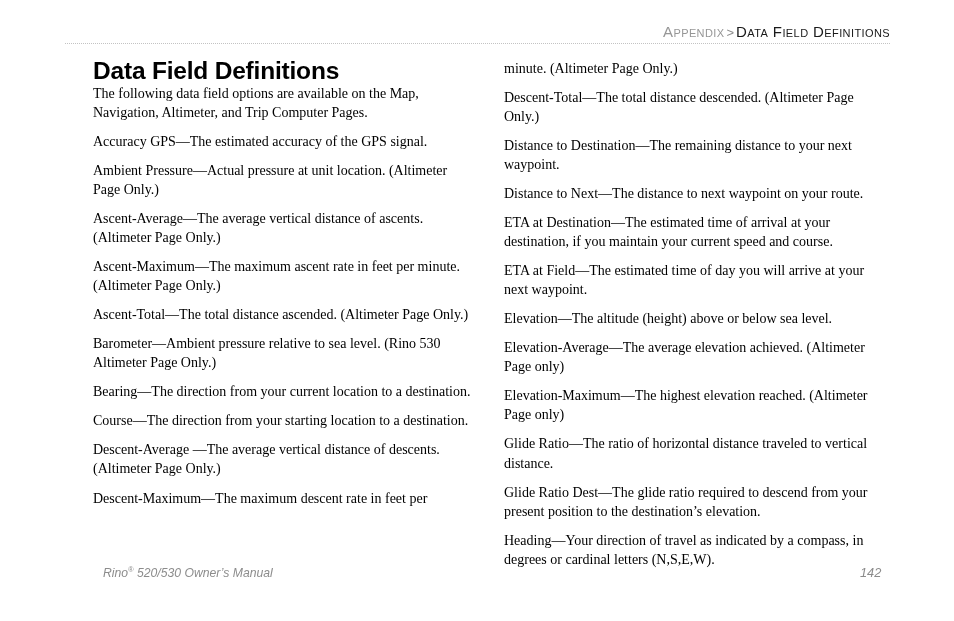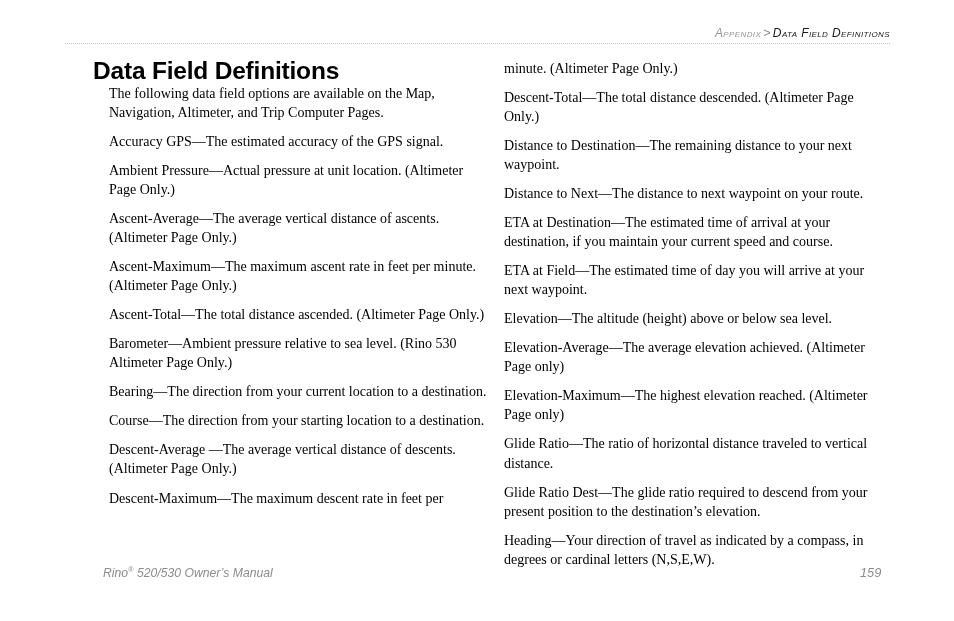--- a/index.html
+++ b/index.html
@@ -29,9 +29,8 @@
   #running-header .crumb {
     font-family: "Liberation Sans", sans-serif;
     font-variant: small-caps;
-    font-size: 12px;
+    font-size: 15px;
     letter-spacing: 0.4px;
-    font-style: italic;
   }
   #running-header .crumb.muted { color: #969696; }
   #running-header .crumb.strong { color: #1a1a1a; }

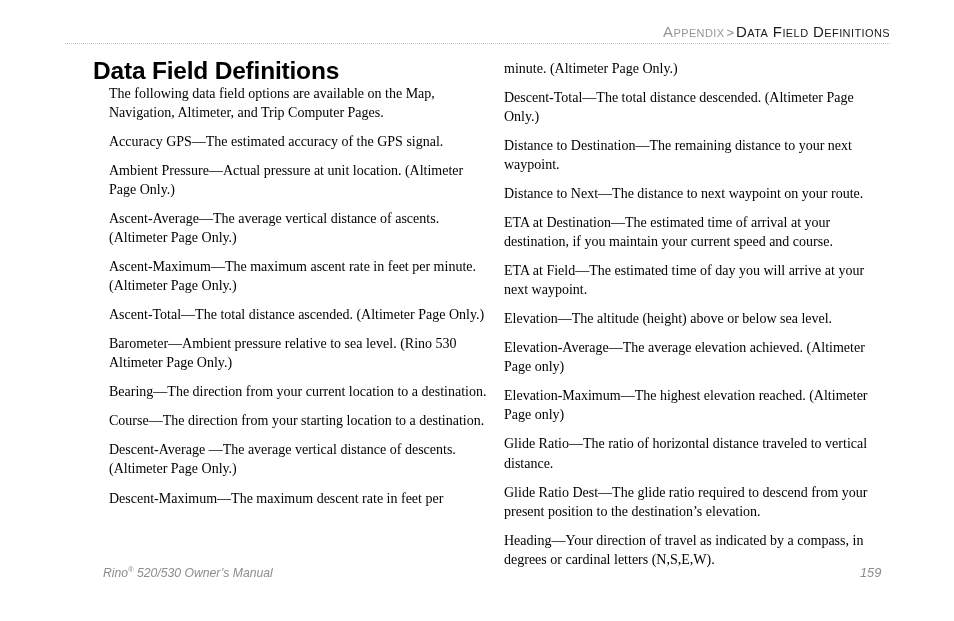--- a/index.html
+++ b/index.html
@@ -74,7 +74,7 @@
     top: 0;
     width: 383px;
   }
-  #column-left  { left: 16px; }
+  #column-left  { left: 0; }
   #column-right { left: 411px; top: -25px; }
 
   p.intro, p.entry, p.cont {

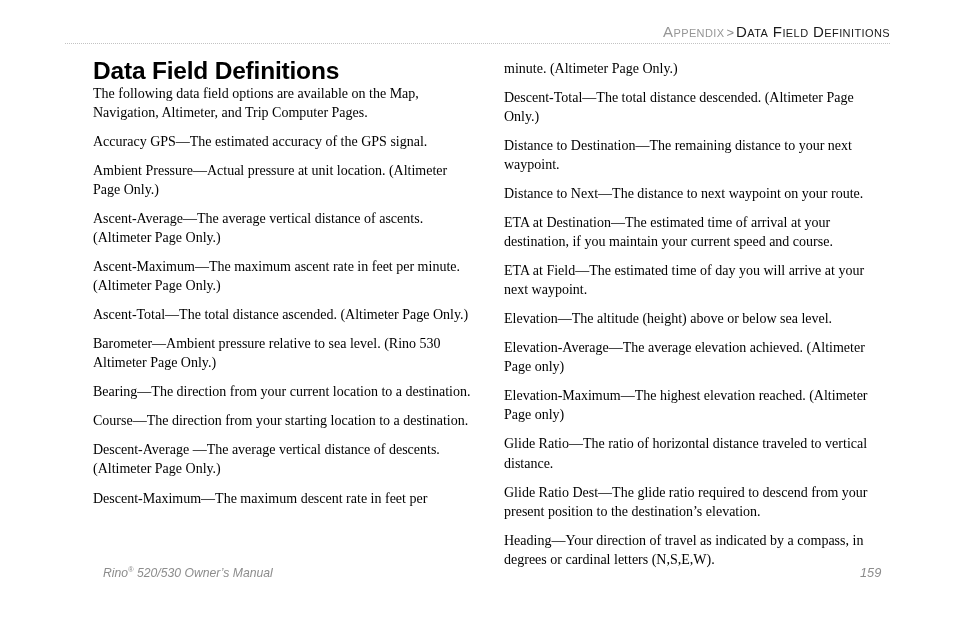--- a/index.html
+++ b/index.html
@@ -158,6 +158,6 @@
 </div>
 
 <div id="footer-manual"><span>Rino</span><sup>®</sup><span> 520/530 Owner’s Manual</span></div>
-<div id="footer-page">159</div>
+<div id="footer-page">142</div>
 
 </body></html>

